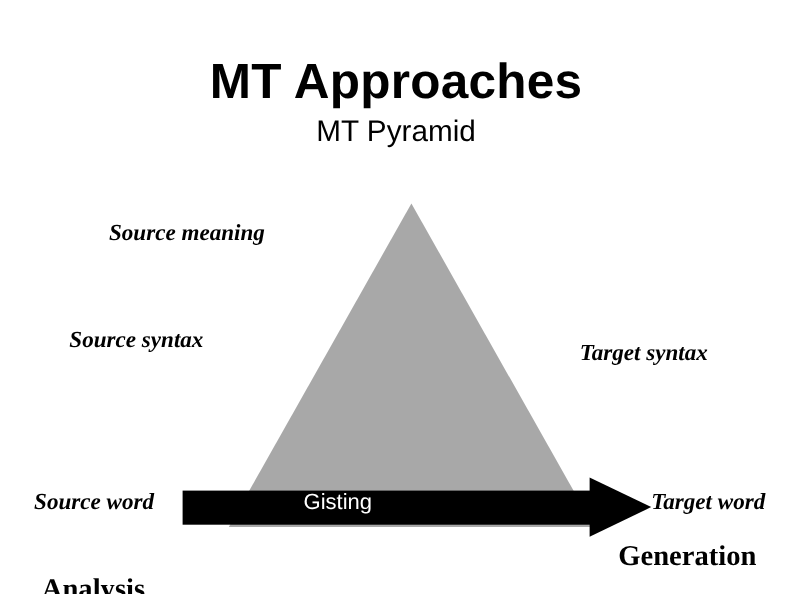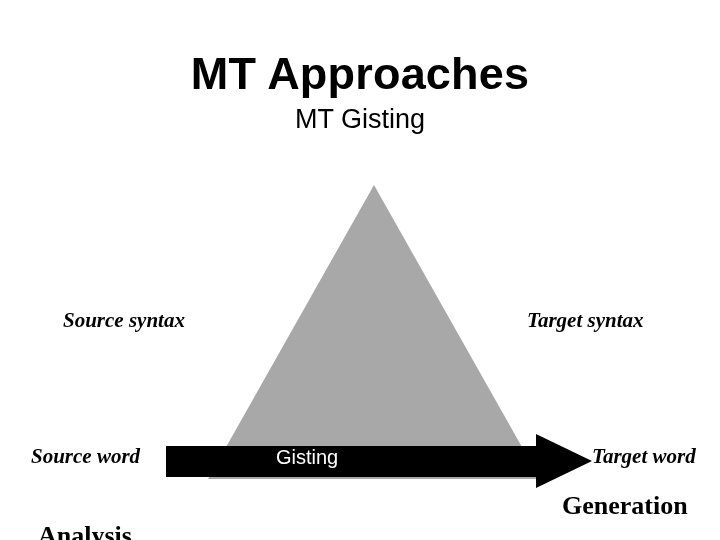--- a/index.html
+++ b/index.html
@@ -134,7 +134,7 @@
 <div id="slide">
 
   <div class="title">MT Approaches</div>
-  <div class="subtitle">MT Gisting</div>
+  <div class="subtitle">MT Pyramid</div>
 
   <div class="triangle"></div>
 

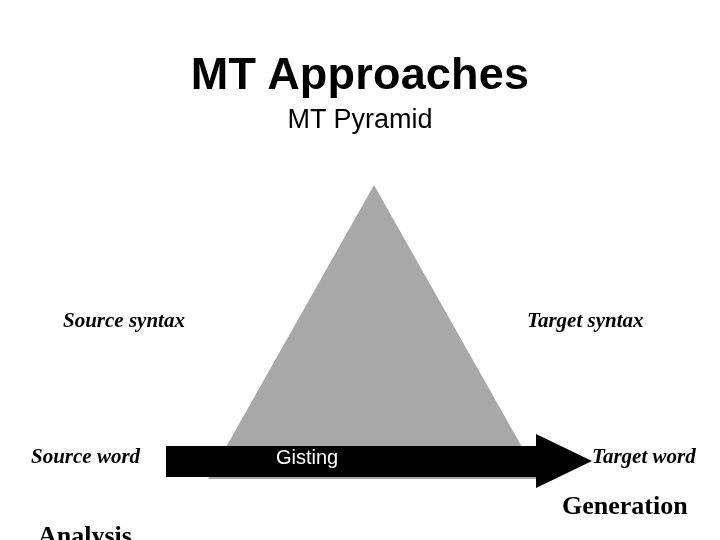--- a/index.html
+++ b/index.html
@@ -138,6 +138,7 @@
 
   <div class="triangle"></div>
 
+  <div class="serif-label lvl-meaning src-meaning">Source meaning</div>
 
   <div class="serif-label lvl-syntax src-syntax">Source syntax</div>
   <div class="serif-label lvl-syntax tgt-syntax">Target syntax</div>

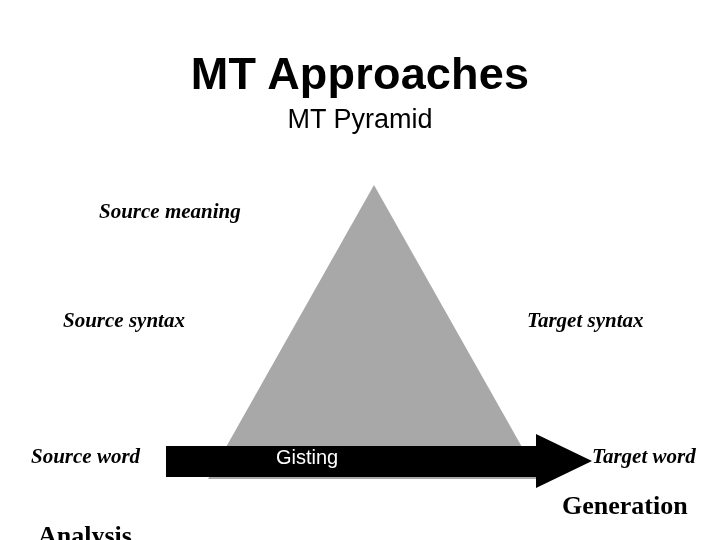--- a/index.html
+++ b/index.html
@@ -121,7 +121,7 @@
   
   .src-meaning { left: 99px;  top: 199px; }
   .tgt-meaning { left: 492px; top: 199px; }
-  .src-syntax  { left: 63px;  top: 308px; }
+  .src-syntax  { left: 63px;  top: 296px; }
   .tgt-syntax  { left: 527px; top: 308px; }
   .src-word    { left: 31px;  top: 444px; }
   .tgt-word    { left: 592px; top: 444px; }

